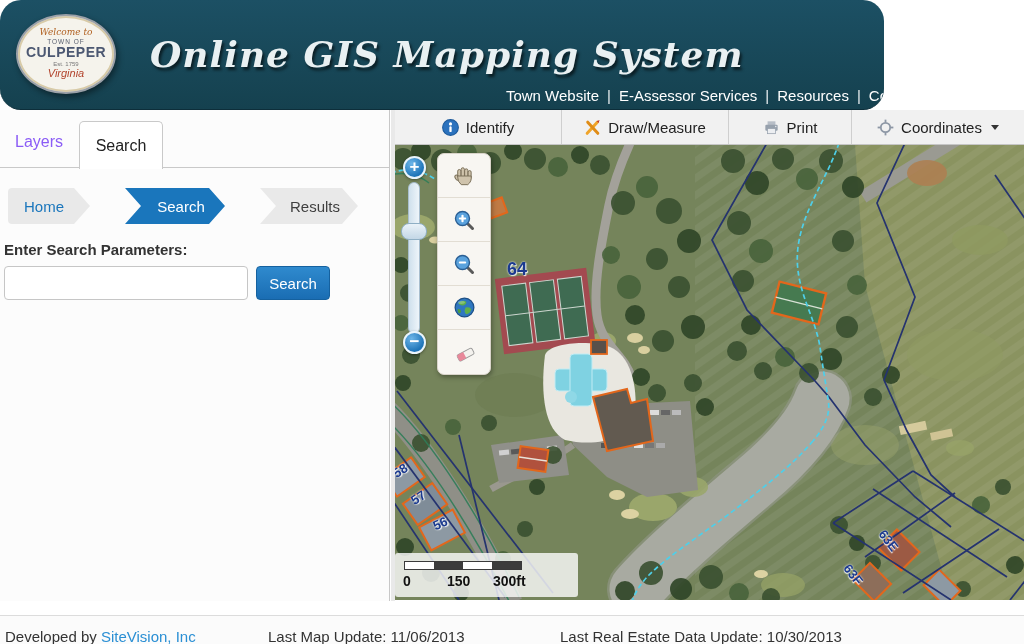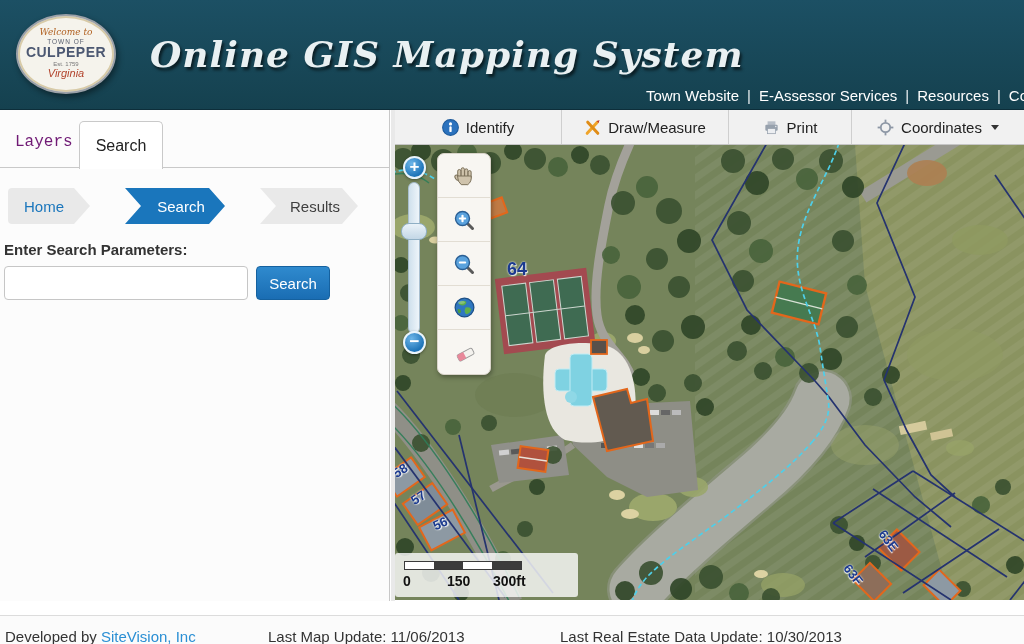--- a/index.html
+++ b/index.html
@@ -7,8 +7,8 @@
     font-family:"Liberation Sans", sans-serif; }
 
   
-  .header { position:absolute; left:0; top:0; width:1024px; height:110px;
-    background:linear-gradient(#1c5064,#15414f); border-bottom:1px solid #0d2e3a; overflow:hidden; }
+  .header { position:absolute; left:0; top:0; width:884px; height:110px;
+    background:linear-gradient(#1c5064,#15414f); border-bottom:1px solid #0d2e3a; overflow:hidden;border-radius:21px; }
   .logo { position:absolute; left:16px; top:14px; width:100px; height:80px; border-radius:50%;
     background:#f5f3ec; border:2px solid #9aa0a8; box-shadow:0 0 0 2px #d8cba8 inset, 2px 3px 6px rgba(0,0,0,.45);
     display:flex; flex-direction:column; align-items:center; justify-content:center; line-height:1.05; }

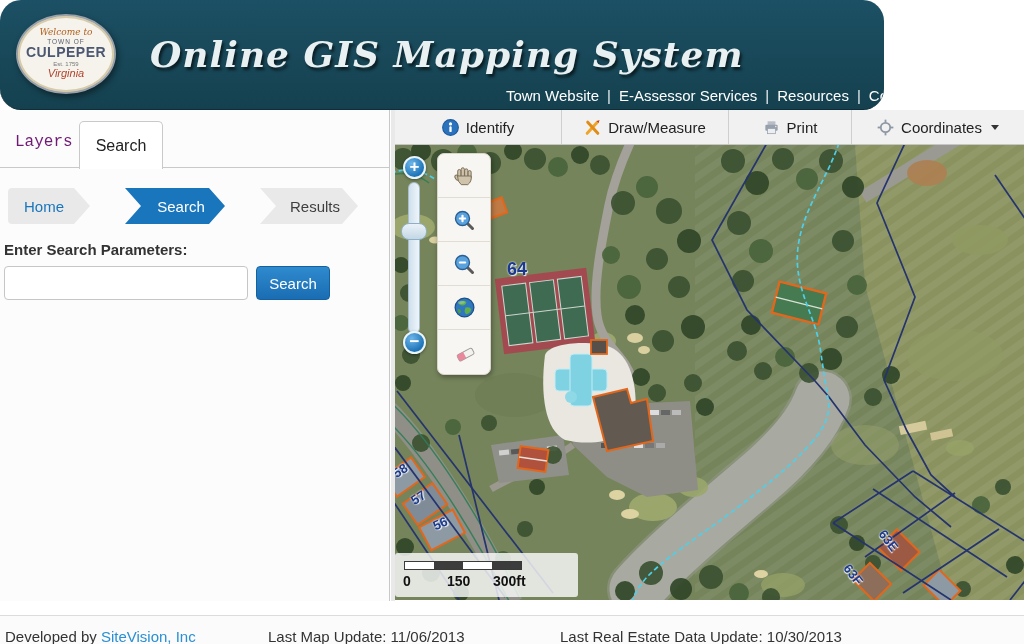--- a/index.html
+++ b/index.html
@@ -30,7 +30,7 @@
     background:#fcfcfc; border-right:1px solid #c8c8c8; }
   .gapstrip { position:absolute; left:391px; top:110px; width:4px; height:491px; background:#e9e9e9; }
   .tabbar { position:absolute; left:0; top:0; width:100%; height:58px; border-bottom:1px solid #c9c9c9; }
-  .tab-layers { position:absolute; left:15px; top:23px; font-size:16px; color:#701a75; cursor:pointer;font-family:Liberation Mono, monospace; }
+  .tab-layers { position:absolute; left:15px; top:23px; font-size:16px; color:#8b5cf6; cursor:pointer; }
   .tab-search { position:absolute; left:79px; top:11px; width:84px; height:48px; background:#fff;
     border:1px solid #c9c9c9; border-bottom:none; border-radius:5px 5px 0 0; z-index:2;
     display:flex; align-items:center; justify-content:center; font-size:16px; color:#222; }

